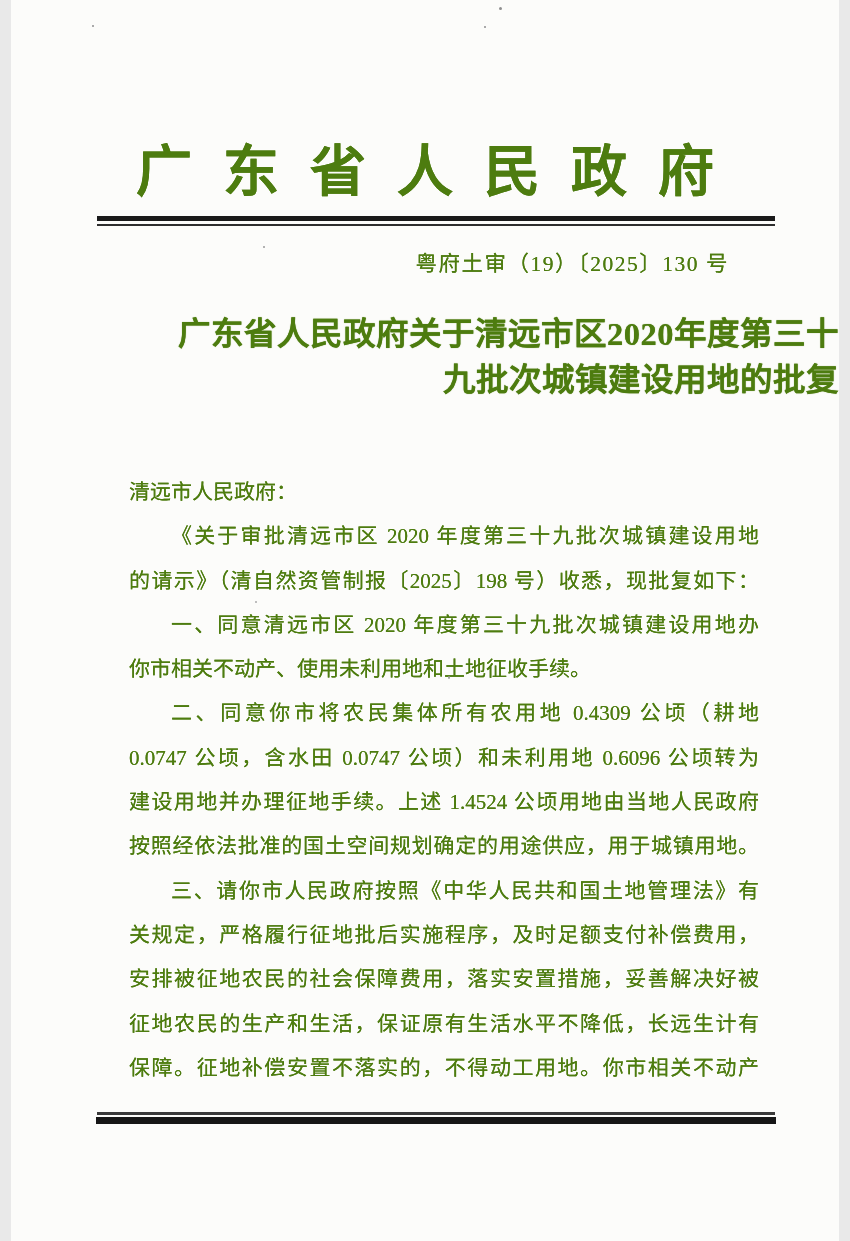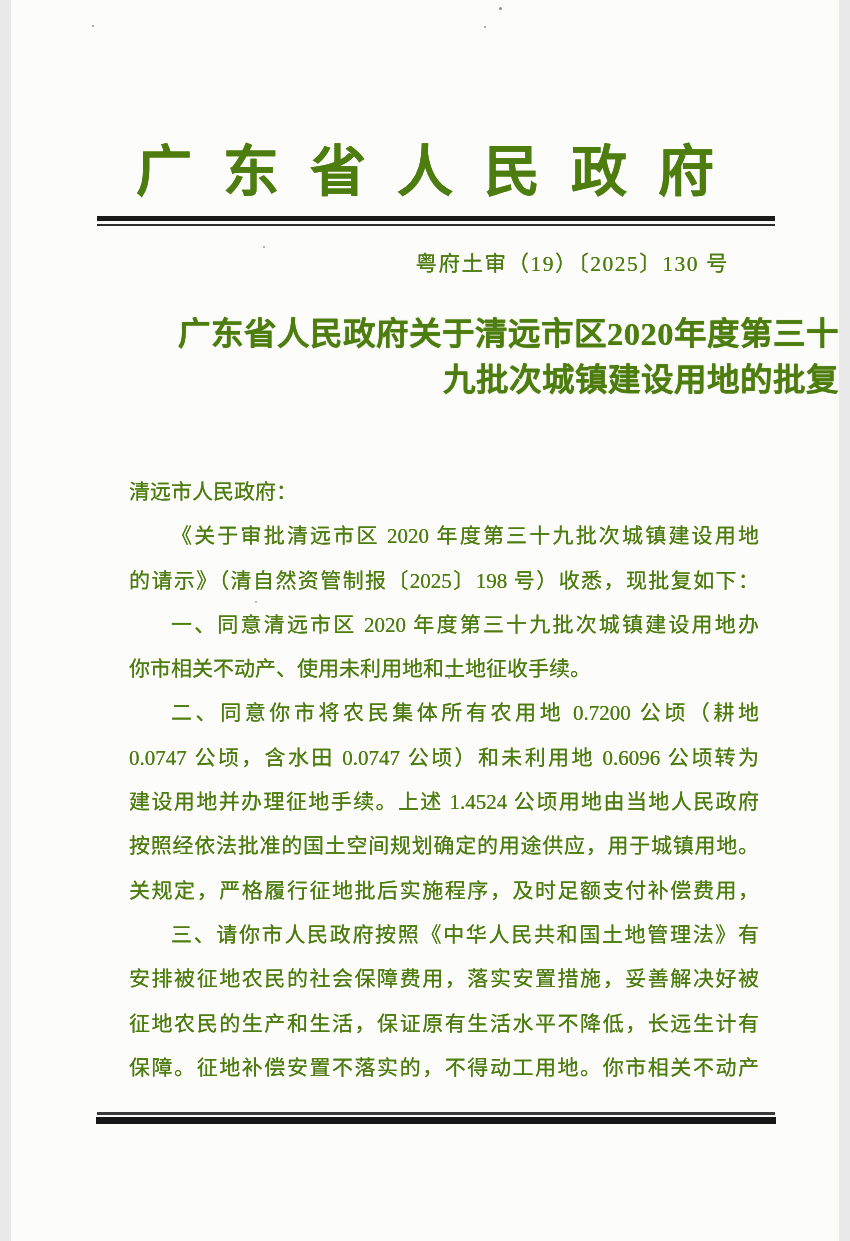--- a/index.html
+++ b/index.html
@@ -81,7 +81,7 @@
     <div class="ln just">的请示》（清自然资管制报〔2025〕198 号）收悉，现批复如下：</div>
     <div class="ln ind just">一、同意清远市区 2020 年度第三十九批次城镇建设用地办</div>
     <div class="ln">你市相关不动产、使用未利用地和土地征收手续。</div>
-    <div class="ln ind just">二、同意你市将农民集体所有农用地 0.7200 公顷（耕地</div>
+    <div class="ln ind just">二、同意你市将农民集体所有农用地 0.4309 公顷（耕地</div>
     <div class="ln just">0.0747 公顷，含水田 0.0747 公顷）和未利用地 0.6096 公顷转为</div>
     <div class="ln just">建设用地并办理征地手续。上述 1.4524 公顷用地由当地人民政府</div>
     <div class="ln just">按照经依法批准的国土空间规划确定的用途供应，用于城镇用地。</div>

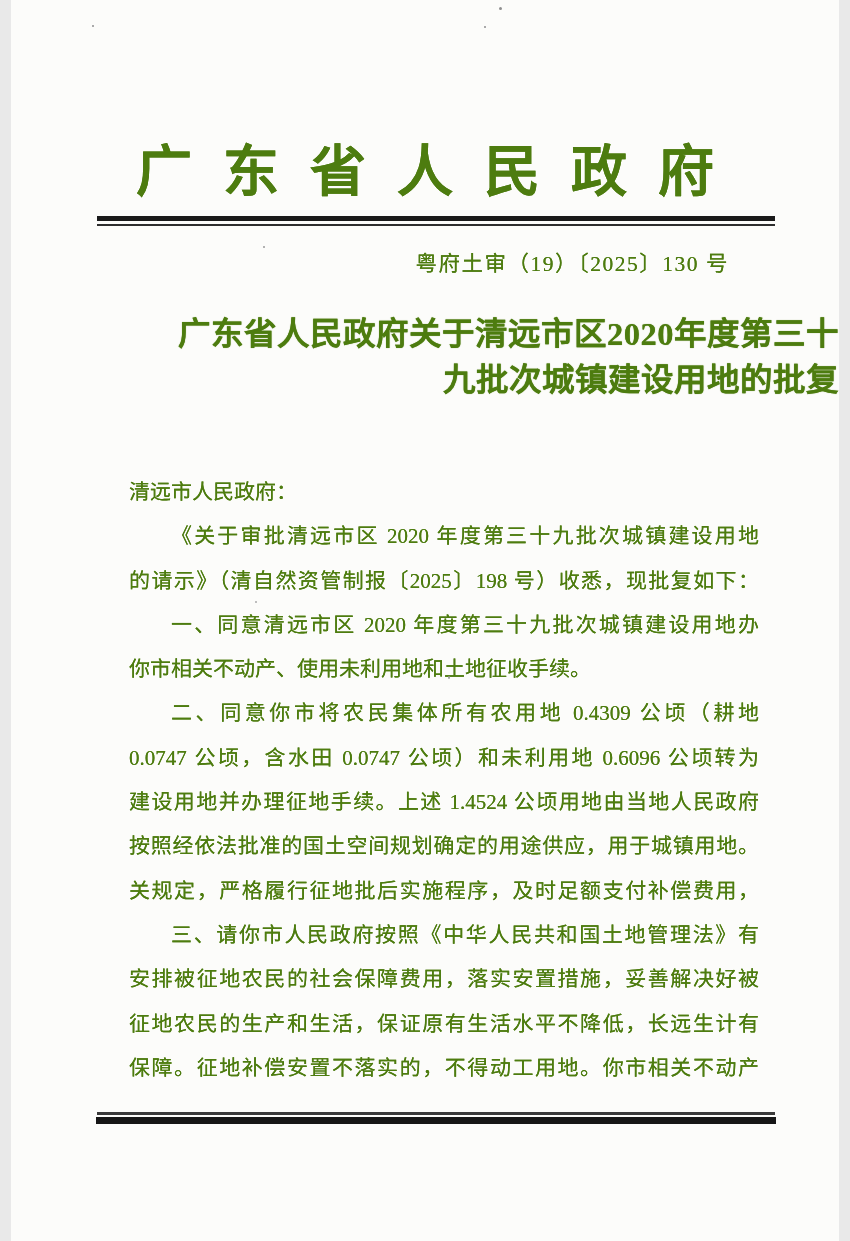--- a/index.html
+++ b/index.html
@@ -85,8 +85,8 @@
     <div class="ln just">0.0747 公顷，含水田 0.0747 公顷）和未利用地 0.6096 公顷转为</div>
     <div class="ln just">建设用地并办理征地手续。上述 1.4524 公顷用地由当地人民政府</div>
     <div class="ln just">按照经依法批准的国土空间规划确定的用途供应，用于城镇用地。</div>
+    <div class="ln ind just">三、请你市人民政府按照《中华人民共和国土地管理法》有</div>
     <div class="ln just">关规定，严格履行征地批后实施程序，及时足额支付补偿费用，</div>
-    <div class="ln ind just">三、请你市人民政府按照《中华人民共和国土地管理法》有</div>
     <div class="ln just">安排被征地农民的社会保障费用，落实安置措施，妥善解决好被</div>
     <div class="ln just">征地农民的生产和生活，保证原有生活水平不降低，长远生计有</div>
     <div class="ln just">保障。征地补偿安置不落实的，不得动工用地。你市相关不动产</div>

